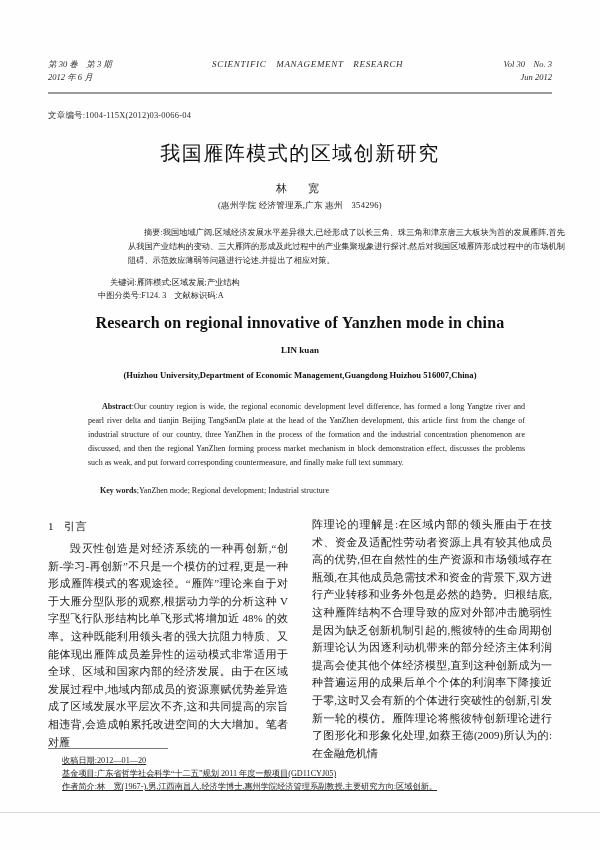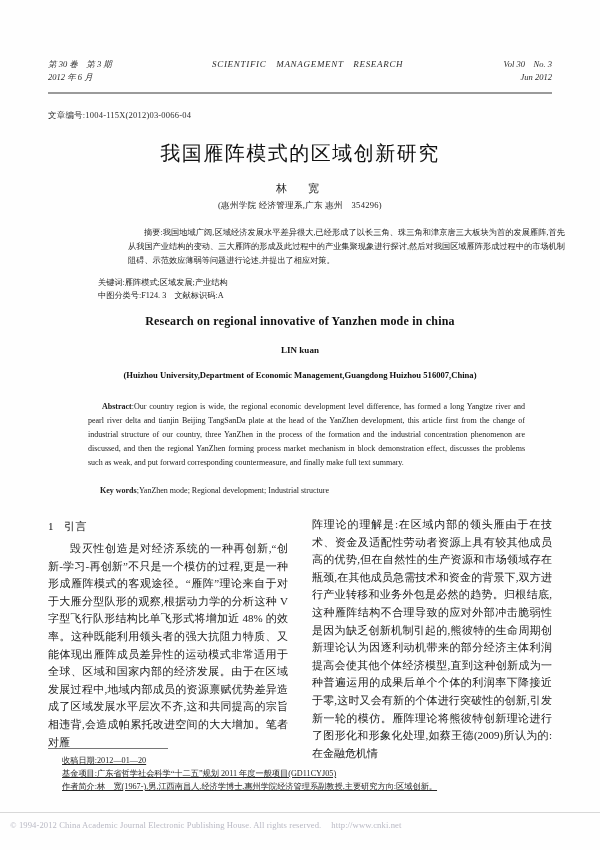--- a/index.html
+++ b/index.html
@@ -120,7 +120,7 @@
   }
   .kw-cn {
     position: absolute;
-    left: 88px;
+    left: 100px;
     top: 276px;
     width: 437px;
     font-size: 8.2px;

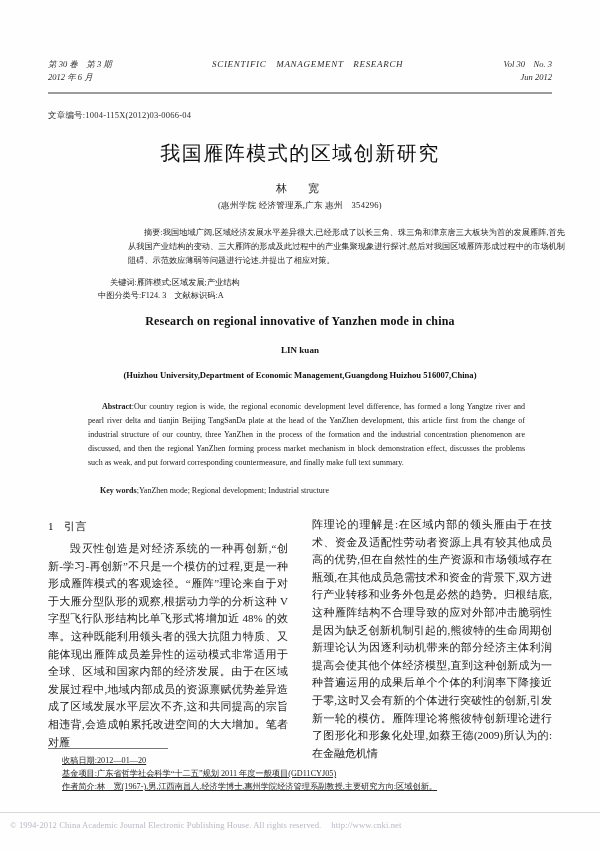--- a/index.html
+++ b/index.html
@@ -146,7 +146,7 @@
     top: 314px;
     width: 600px;
     text-align: center;
-    font-size: 12px;
+    font-size: 16px;
     font-weight: bold;
     letter-spacing: 0.2px;
     color: #111;

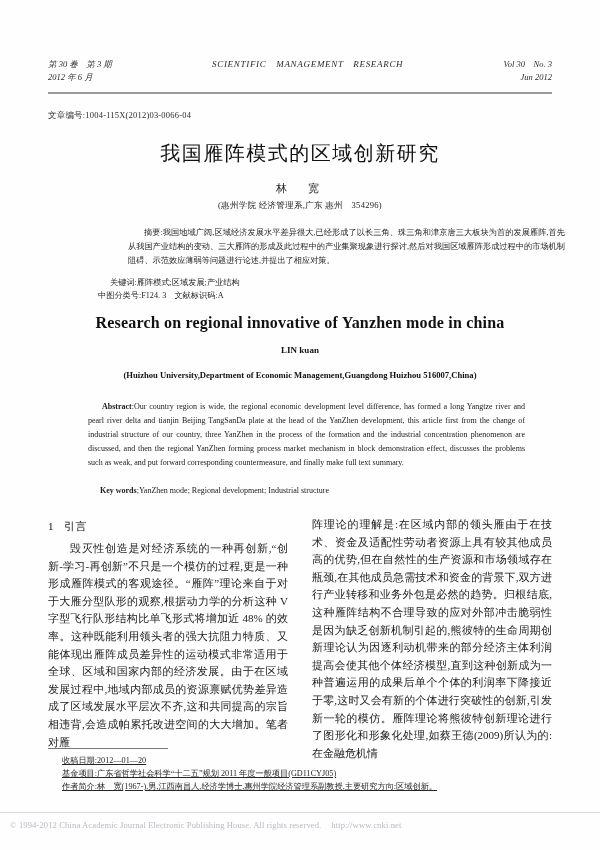--- a/index.html
+++ b/index.html
@@ -324,7 +324,6 @@
   </div>
 
   <div class="cnki-rule"></div>
-  <div class="cnki"><span>© 1994-2012 China Academic Journal Electronic Publishing House. All rights reserved.</span><span class="gap"></span><span>http://www.cnki.net</span></div>
 
 </div>
 

